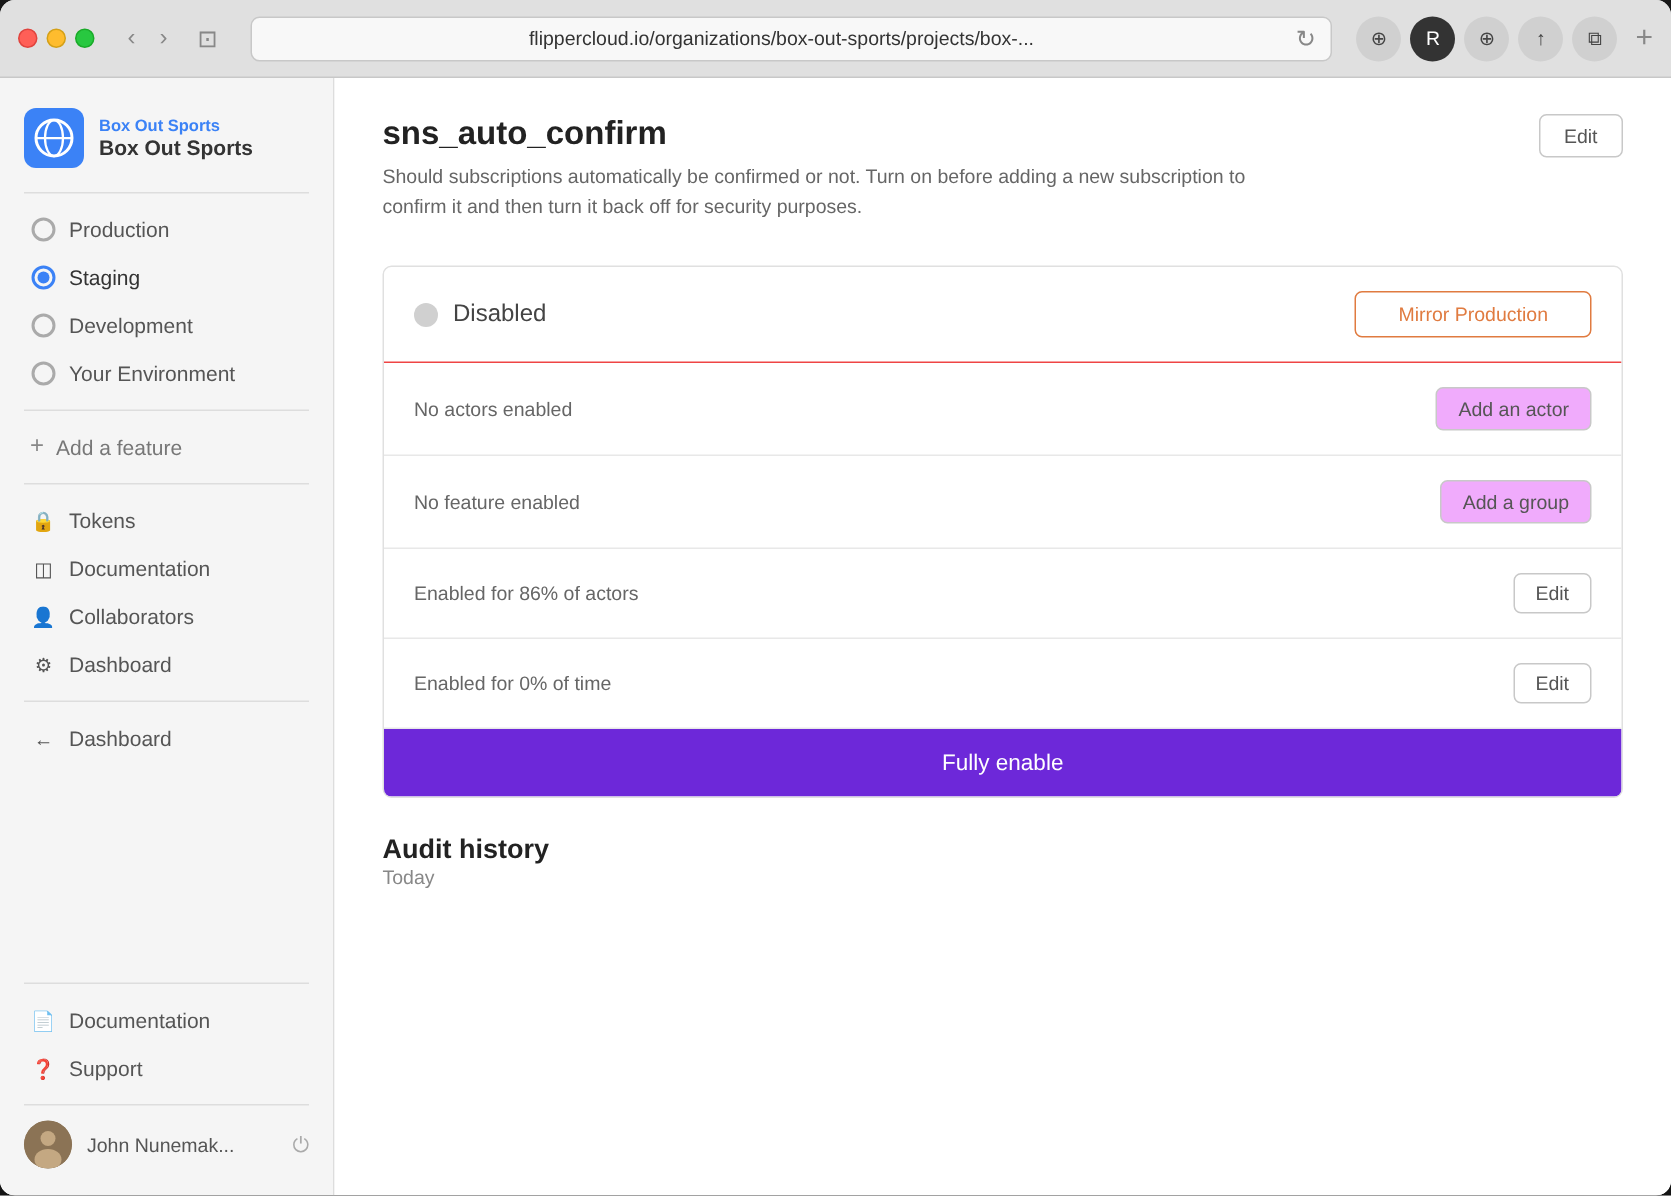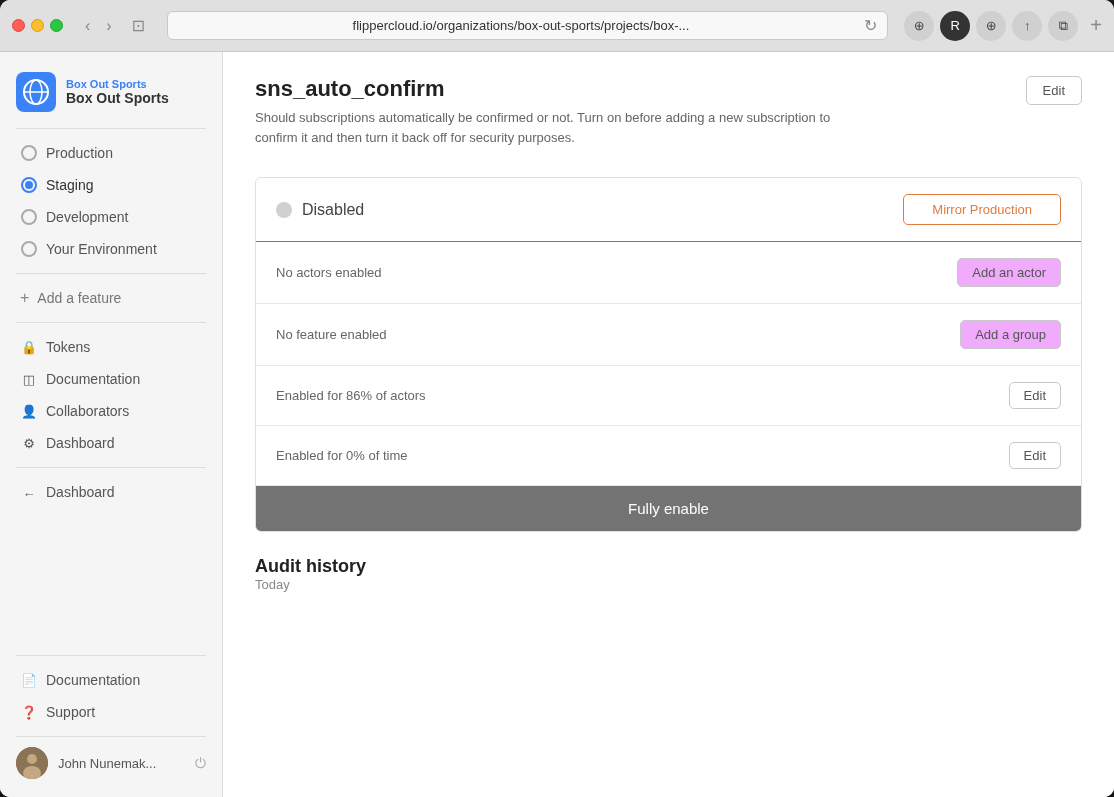--- a/index.html
+++ b/index.html
@@ -356,7 +356,7 @@
 
     .fully-enable-btn {
       width: 100%;
-      background: #737373;
+      background: #6d28d9;
       border: none;
       color: white;
       font-size: 15px;

